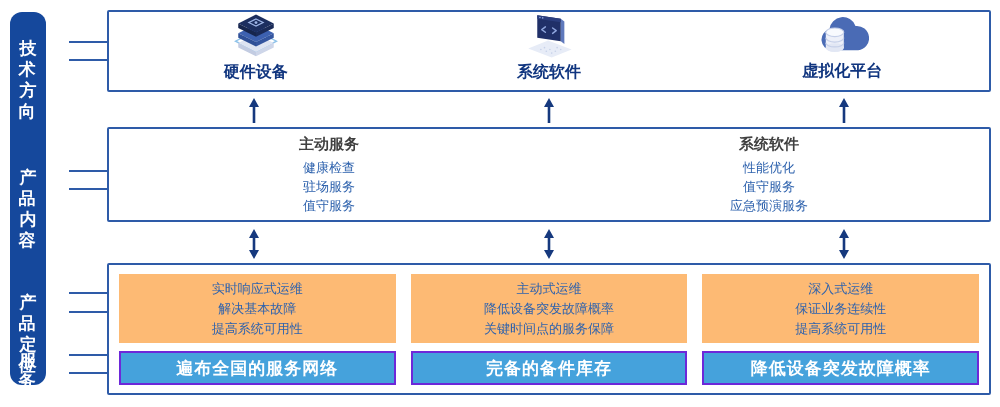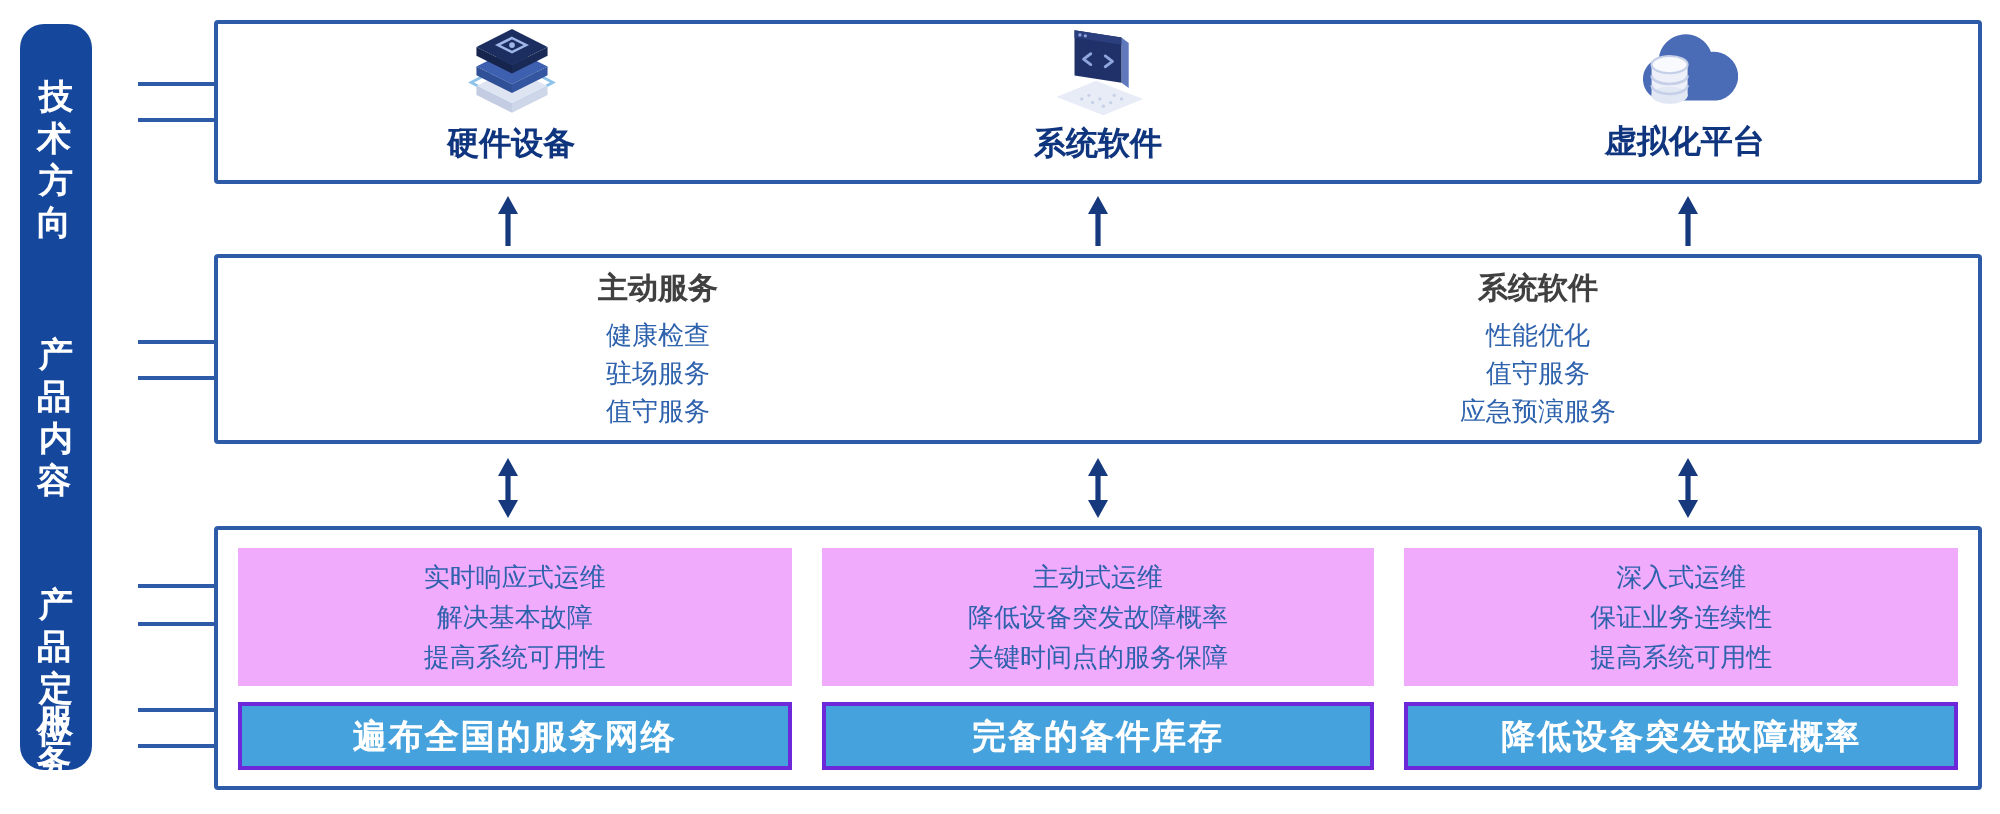--- a/index.html
+++ b/index.html
@@ -91,7 +91,7 @@
   .pos-panel {
     flex: 1;
     width: 100%;
-    background: #f0abfc;
+    background: #fdba74;
     display: flex;
     flex-direction: column;
     justify-content: center;

